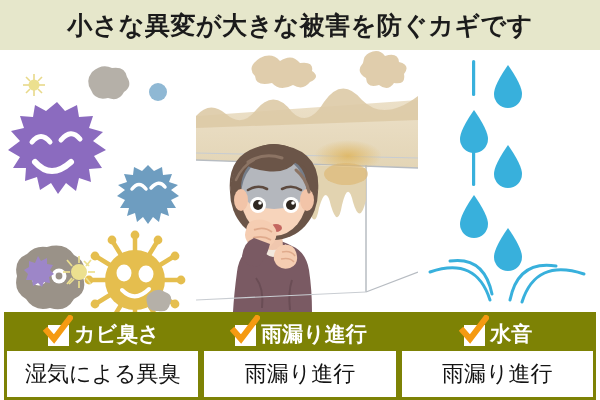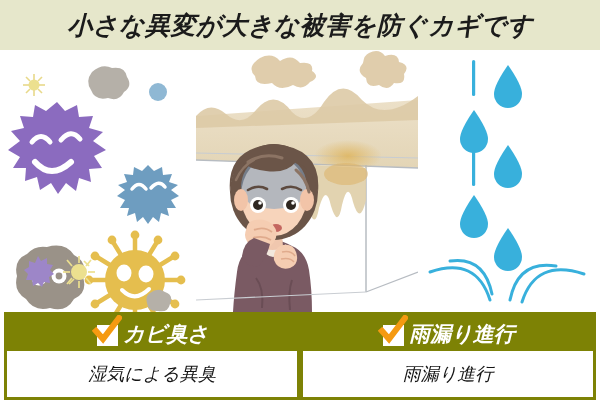--- a/index.html
+++ b/index.html
@@ -16,7 +16,6 @@
     height: 400px;
     overflow: hidden;
     background: #ffffff;
-    font-style: italic;
   }
 
   

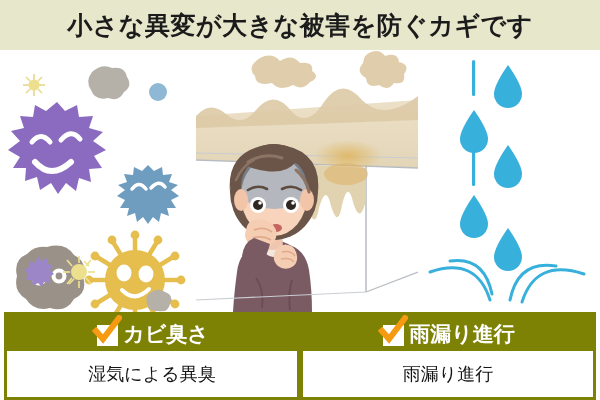--- a/index.html
+++ b/index.html
@@ -383,6 +383,20 @@
       </div>
     </div>
 
+    <div class="card">
+      <div class="card-head">
+        <span class="check-wrap">
+          <span class="check-box"></span>
+          <svg class="check-mark" viewBox="0 0 30 30" xmlns="http://www.w3.org/2000/svg">
+            <path d="M4 16 L11 24 L27 3" stroke="#f59a11" stroke-width="6" fill="none" stroke-linecap="square" stroke-linejoin="miter"></path>
+          </svg>
+        </span>
+        <span class="card-head-label">水音</span>
+      </div>
+      <div class="card-body">
+        <span class="card-body-label">雨漏り進行</span>
+      </div>
+    </div>
   </div>
 
 </div>

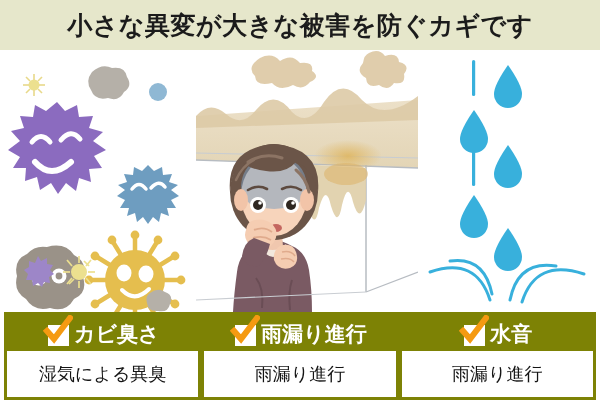--- a/index.html
+++ b/index.html
@@ -128,7 +128,7 @@
   }
   .card-body-label {
     color: #141414;
-    font-size: 18px;
+    font-size: 22px;
     font-weight: normal;
     line-height: 1;
     white-space: nowrap;

